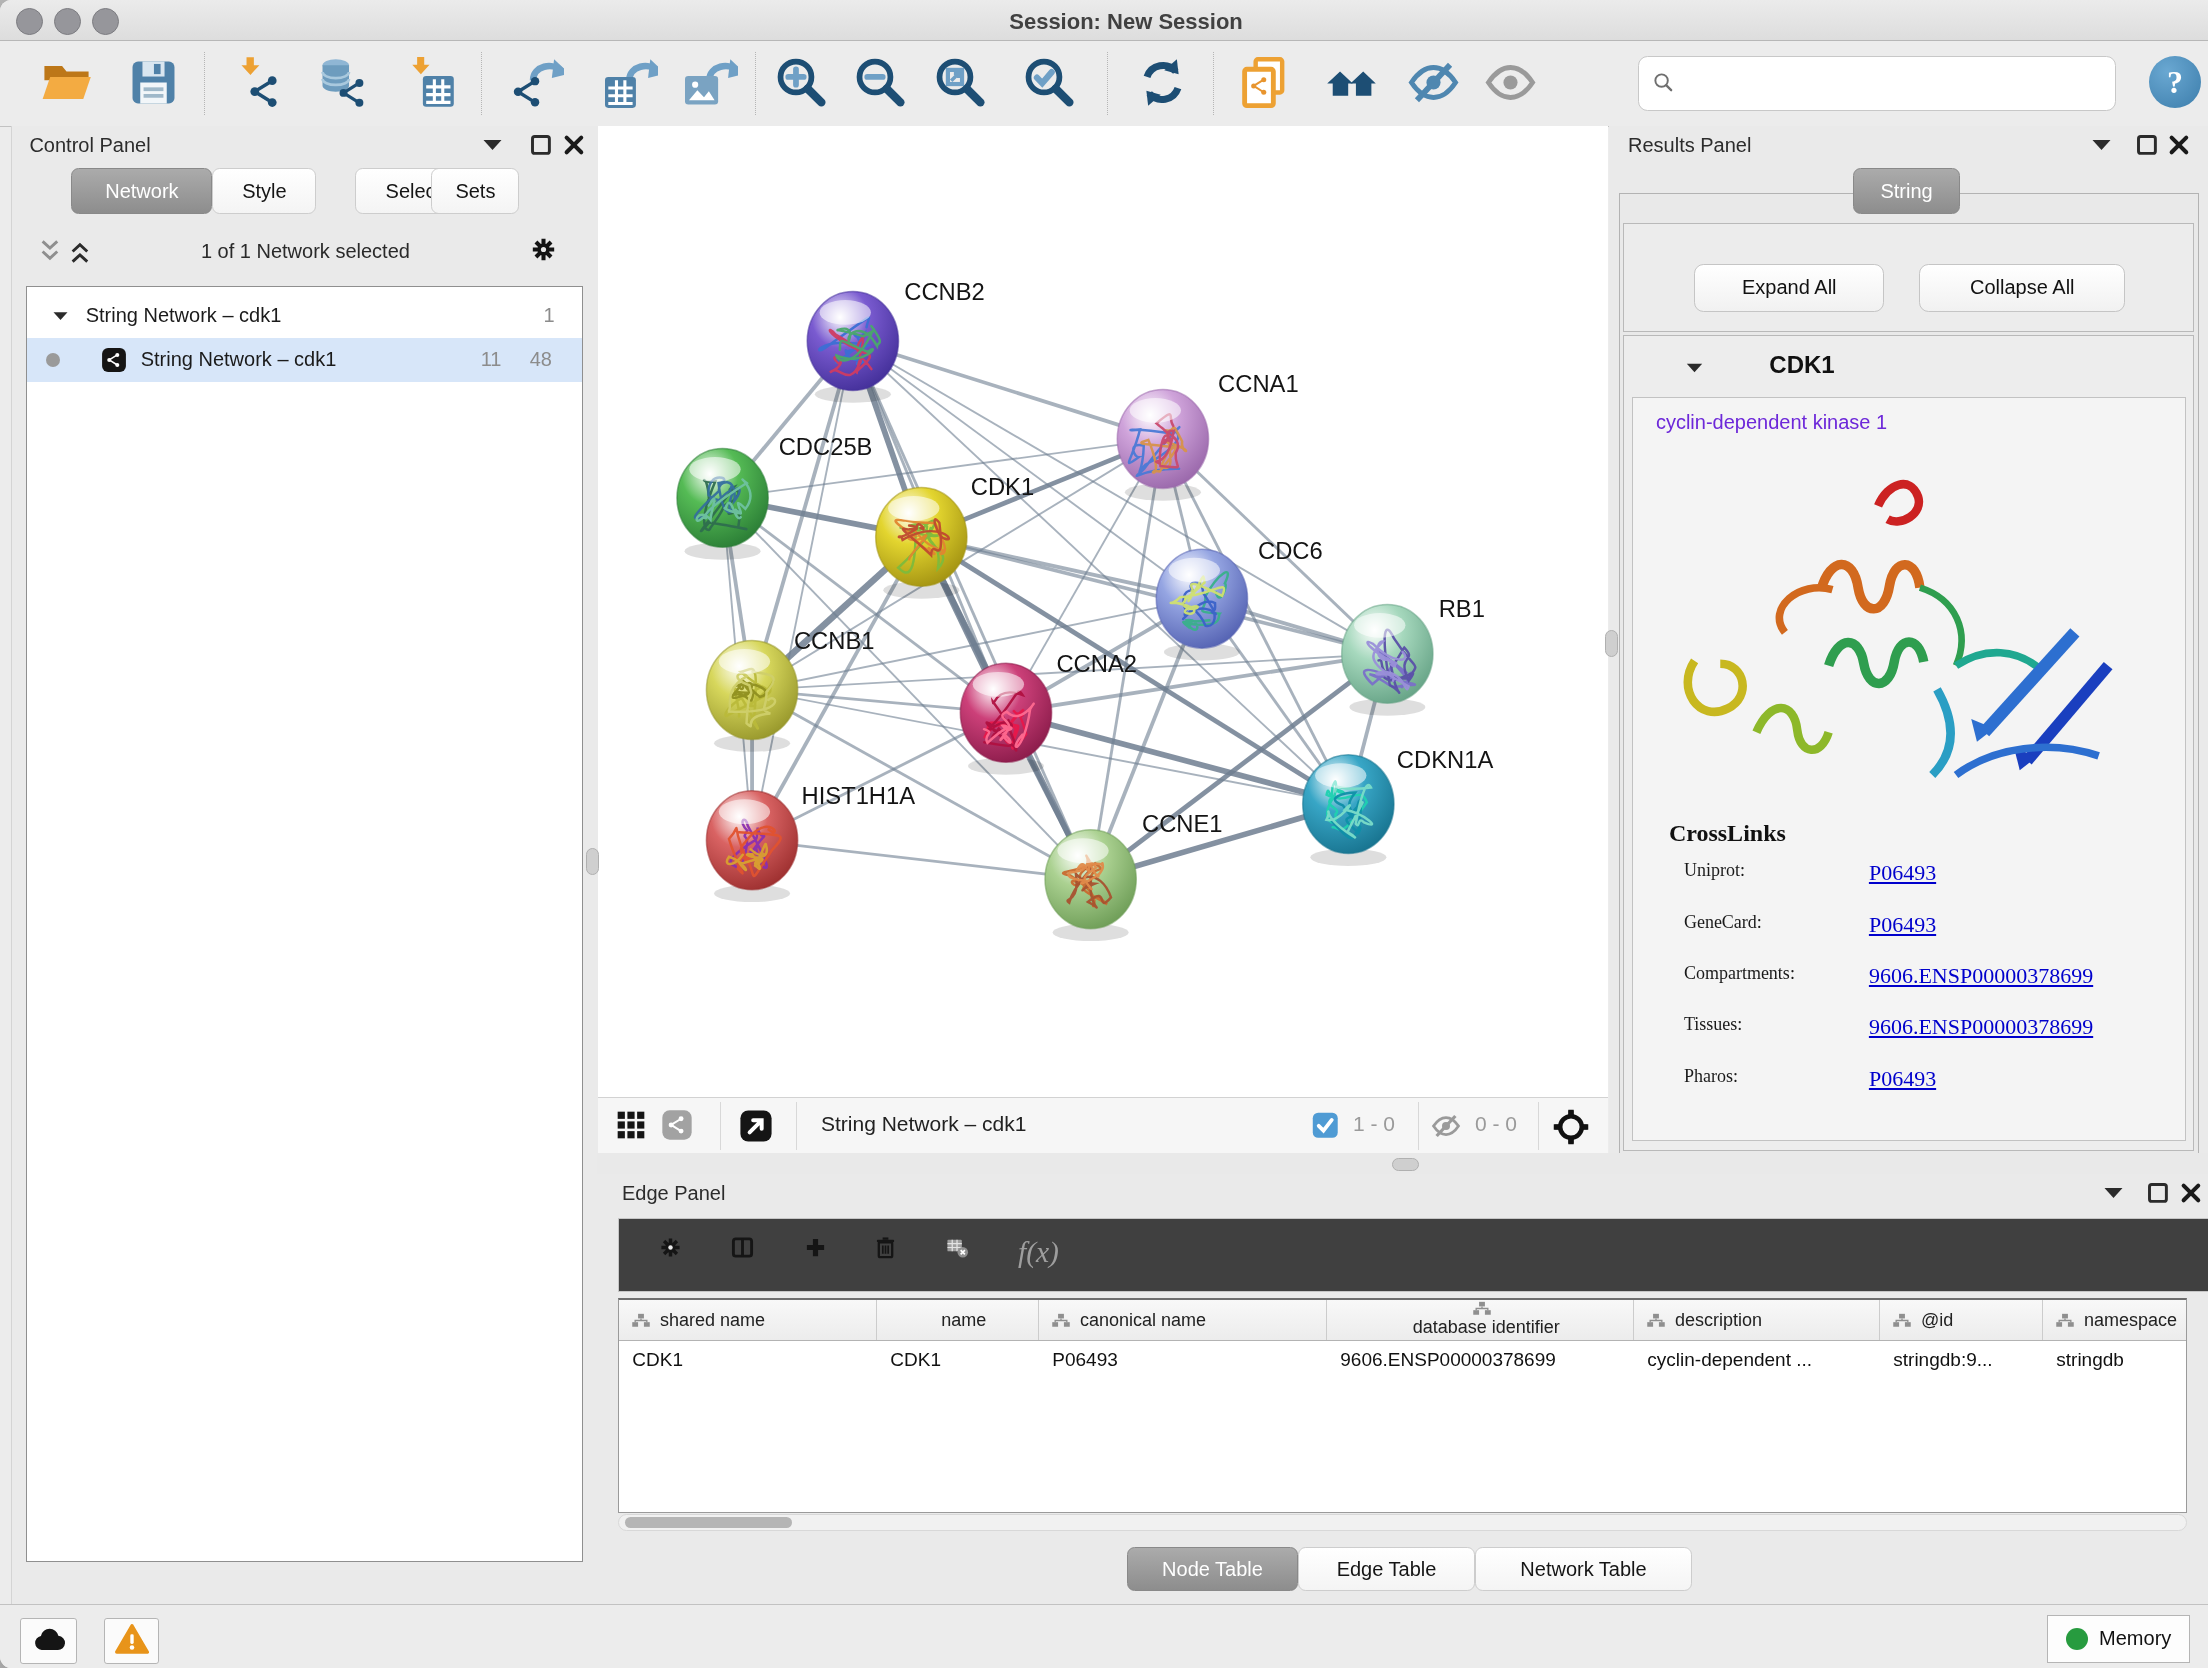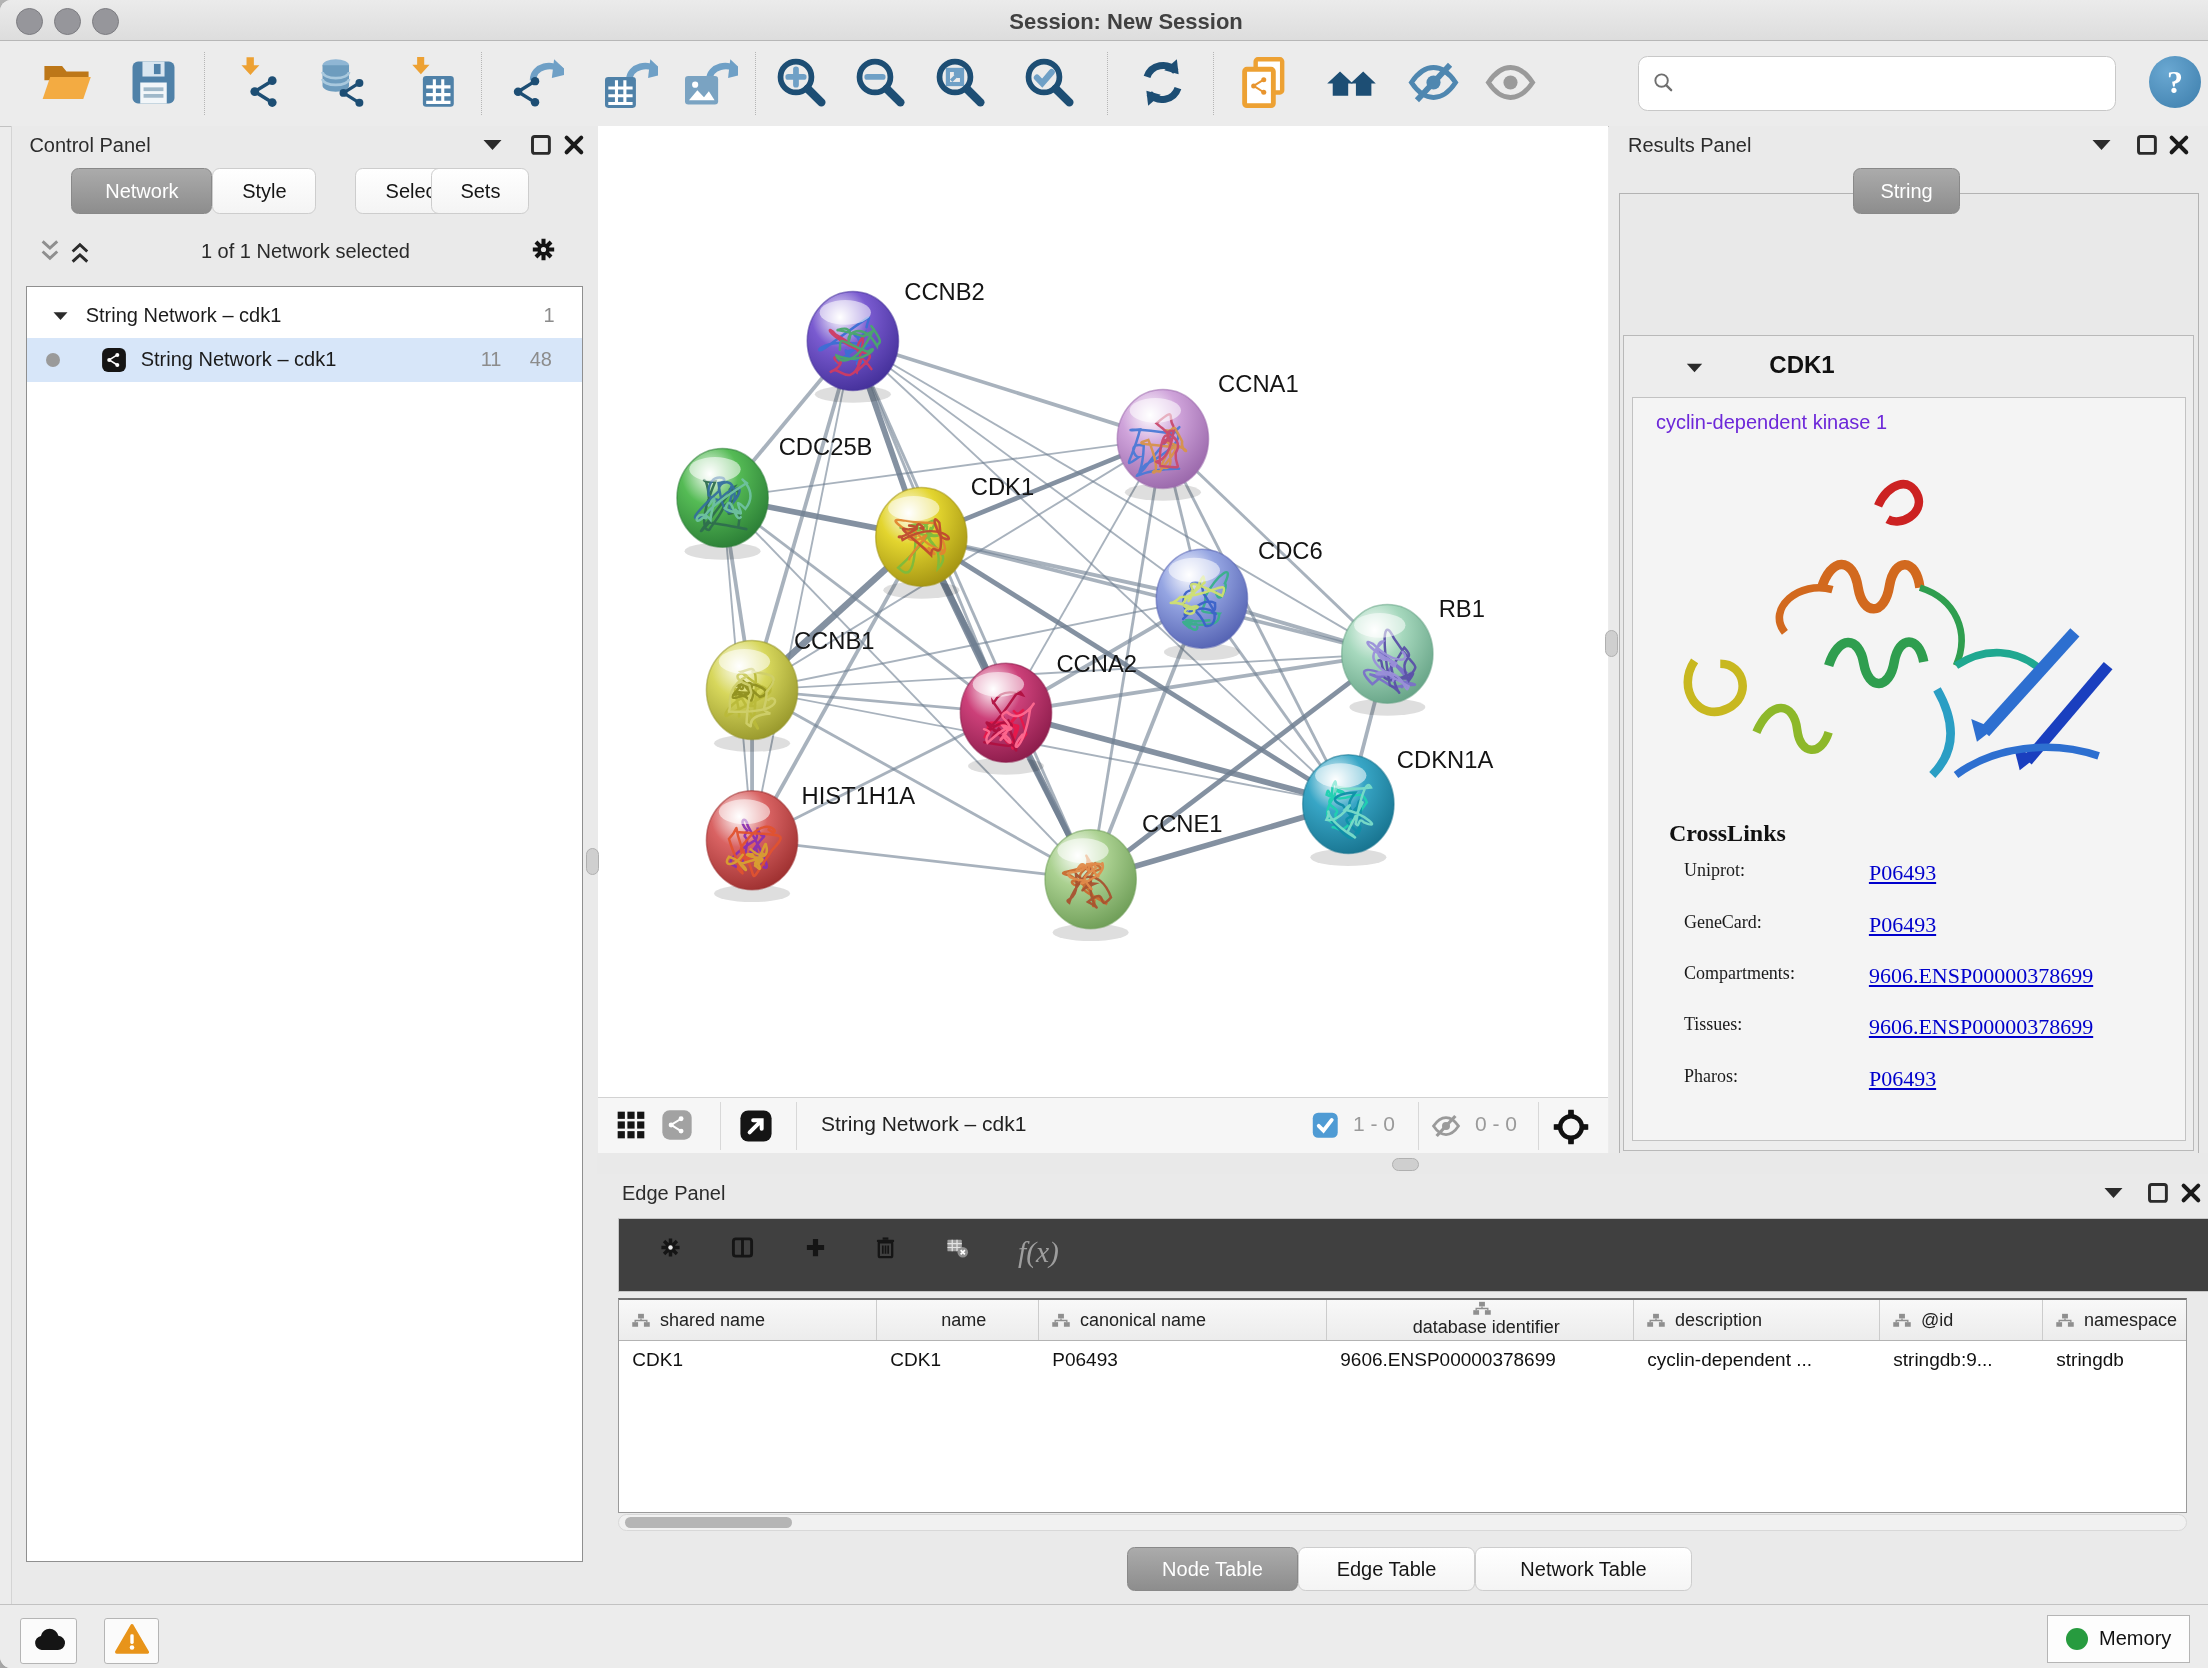--- a/index.html
+++ b/index.html
@@ -304,7 +304,7 @@
         <div class="tab sel" style="left: 59px; top: 42px; width: 141px;">Network</div>
         <div class="tab" style="left: 200px; top: 42px; width: 104px;">Style</div>
         <div class="tab" style="left: 303px; top: 42px; width: 116px; margin-left: 40px;">Select</div>
-        <div class="tab" style="left: 419px; top: 42px; width: 98px;">Sets</div>
+        <div class="tab" style="left: 419px; top: 42px; width: 88px;">Sets</div>
       </div>
     <span class="ph-icon" style="left:25px;top:112px"><svg width="27" height="27" viewBox="0 0 24 24">
           <path d="M5 3l6.5 6L18 3M5 12l6.5 6 6.5-6" stroke="#8f8f8f" stroke-width="2.6" fill="none"></path>

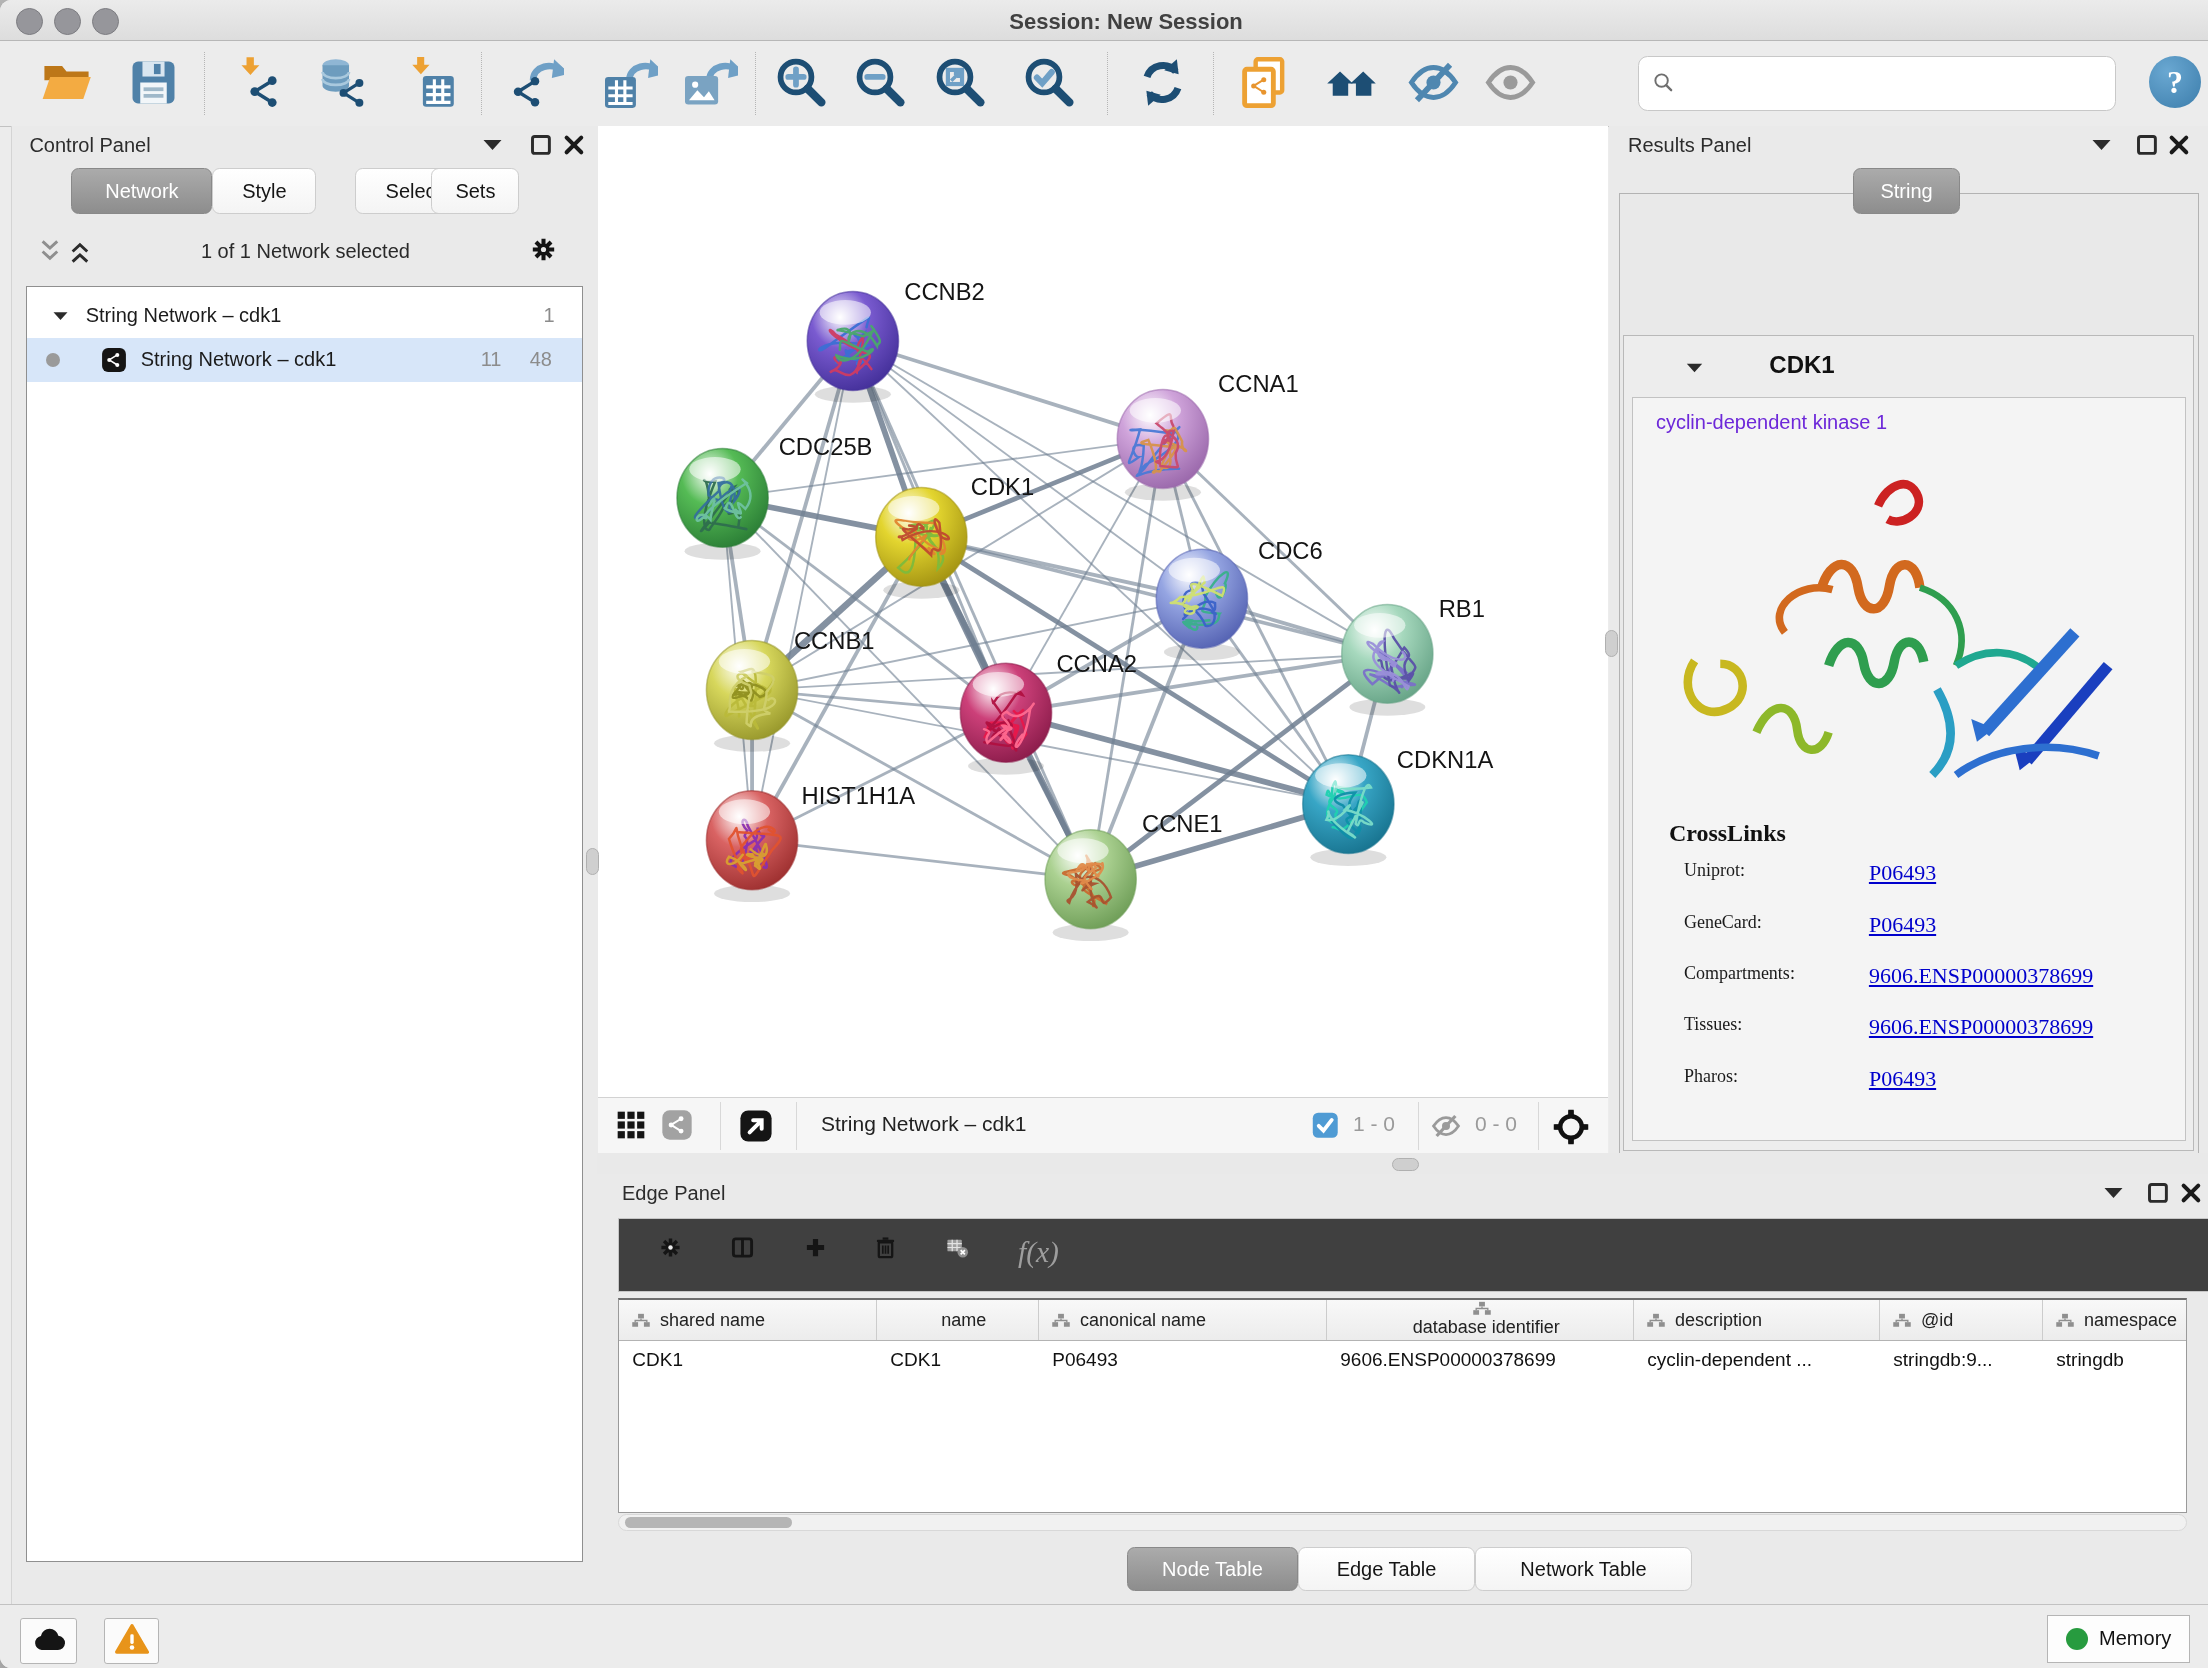--- a/index.html
+++ b/index.html
@@ -596,6 +596,10 @@
     <div class="tab sel" style="left:244px;top:42px;width:107px">String</div>
 
     <div id="rp-content">
+      <div id="rp-buttons-box">
+        <div class="rbtn" style="left:70px;width:188px">Expand All</div>
+        <div class="rbtn" style="left:295px;width:204px">Collapse All</div>
+      </div>
       <div id="rp-section">
         <span class="ph-icon" style="left:59px;top:21px;width:23px;height:23px"><svg width="23" height="23" viewBox="0 0 24 24">
               <path d="M4 7h16l-8 9z" fill="#2b2b2b"></path>

